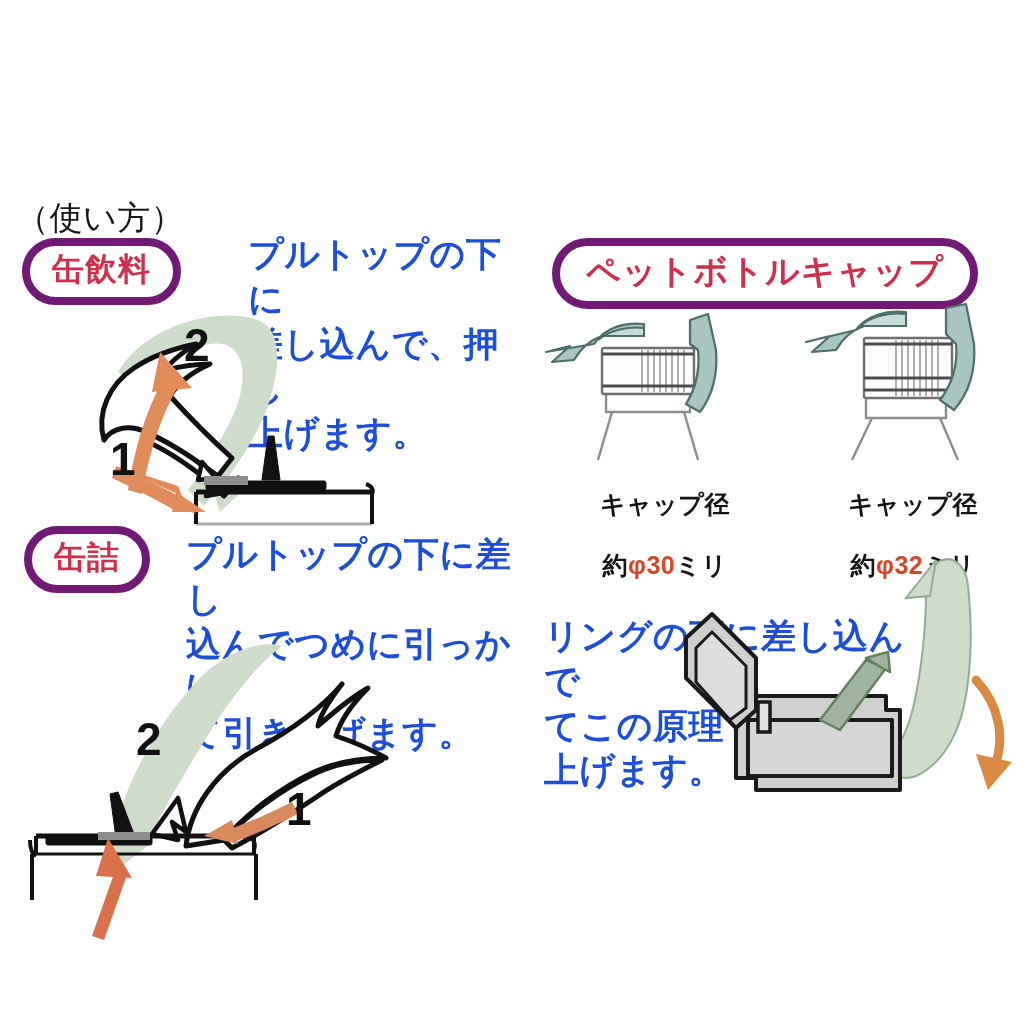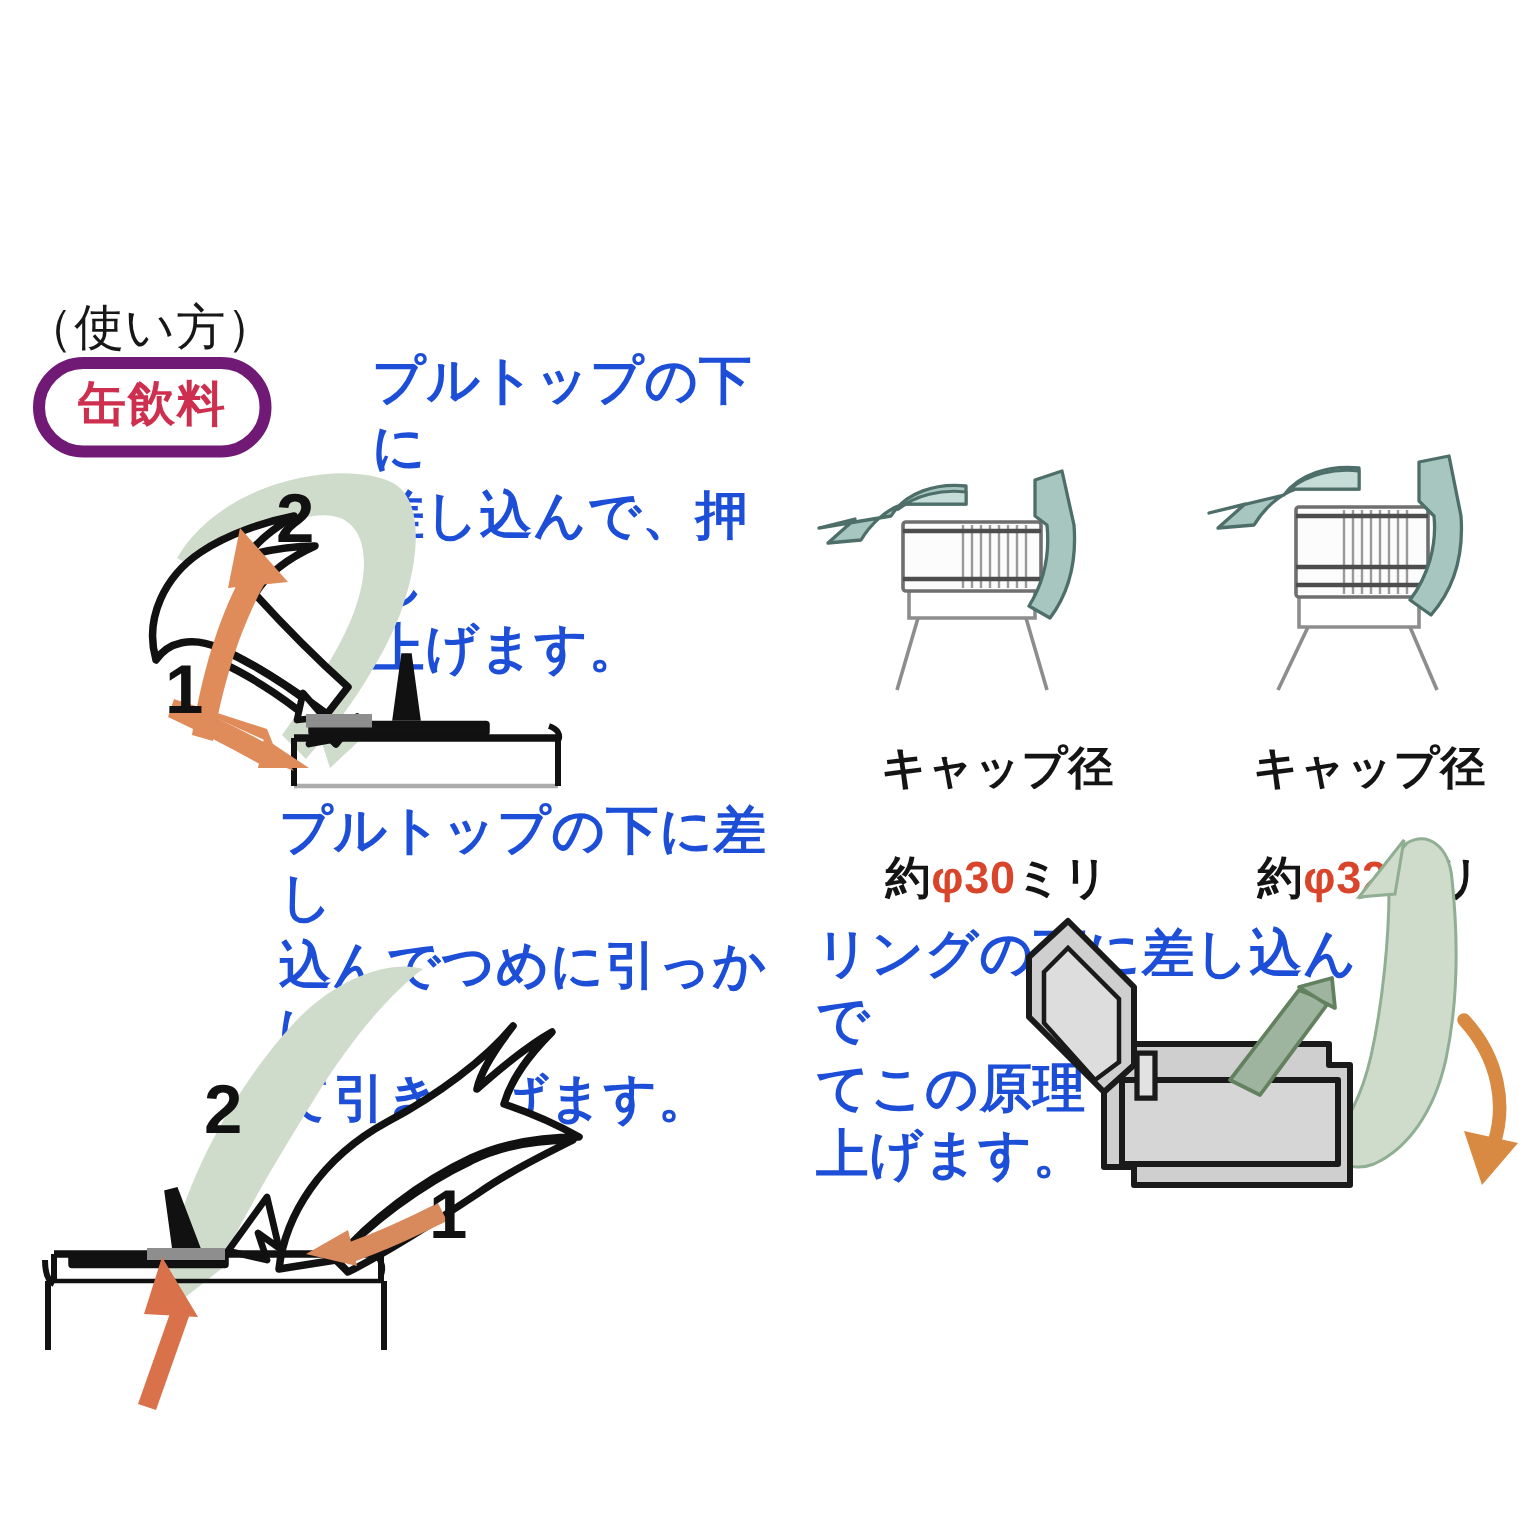--- a/index.html
+++ b/index.html
@@ -198,6 +198,9 @@
   <div class="abs step-num" style="left:286px; top:782px;">1</div>
   <div class="abs step-num" style="left:136px; top:712px;">2</div>
 
+  <div class="abs" style="left:552px; top:238px;">
+    <span class="pill wide">ペットボトルキャップ</span>
+  </div>
 
   <div class="abs" style="left:540px; top:300px; width:230px; height:160px;">
     <svg width="230" height="160" viewBox="0 0 230 160">

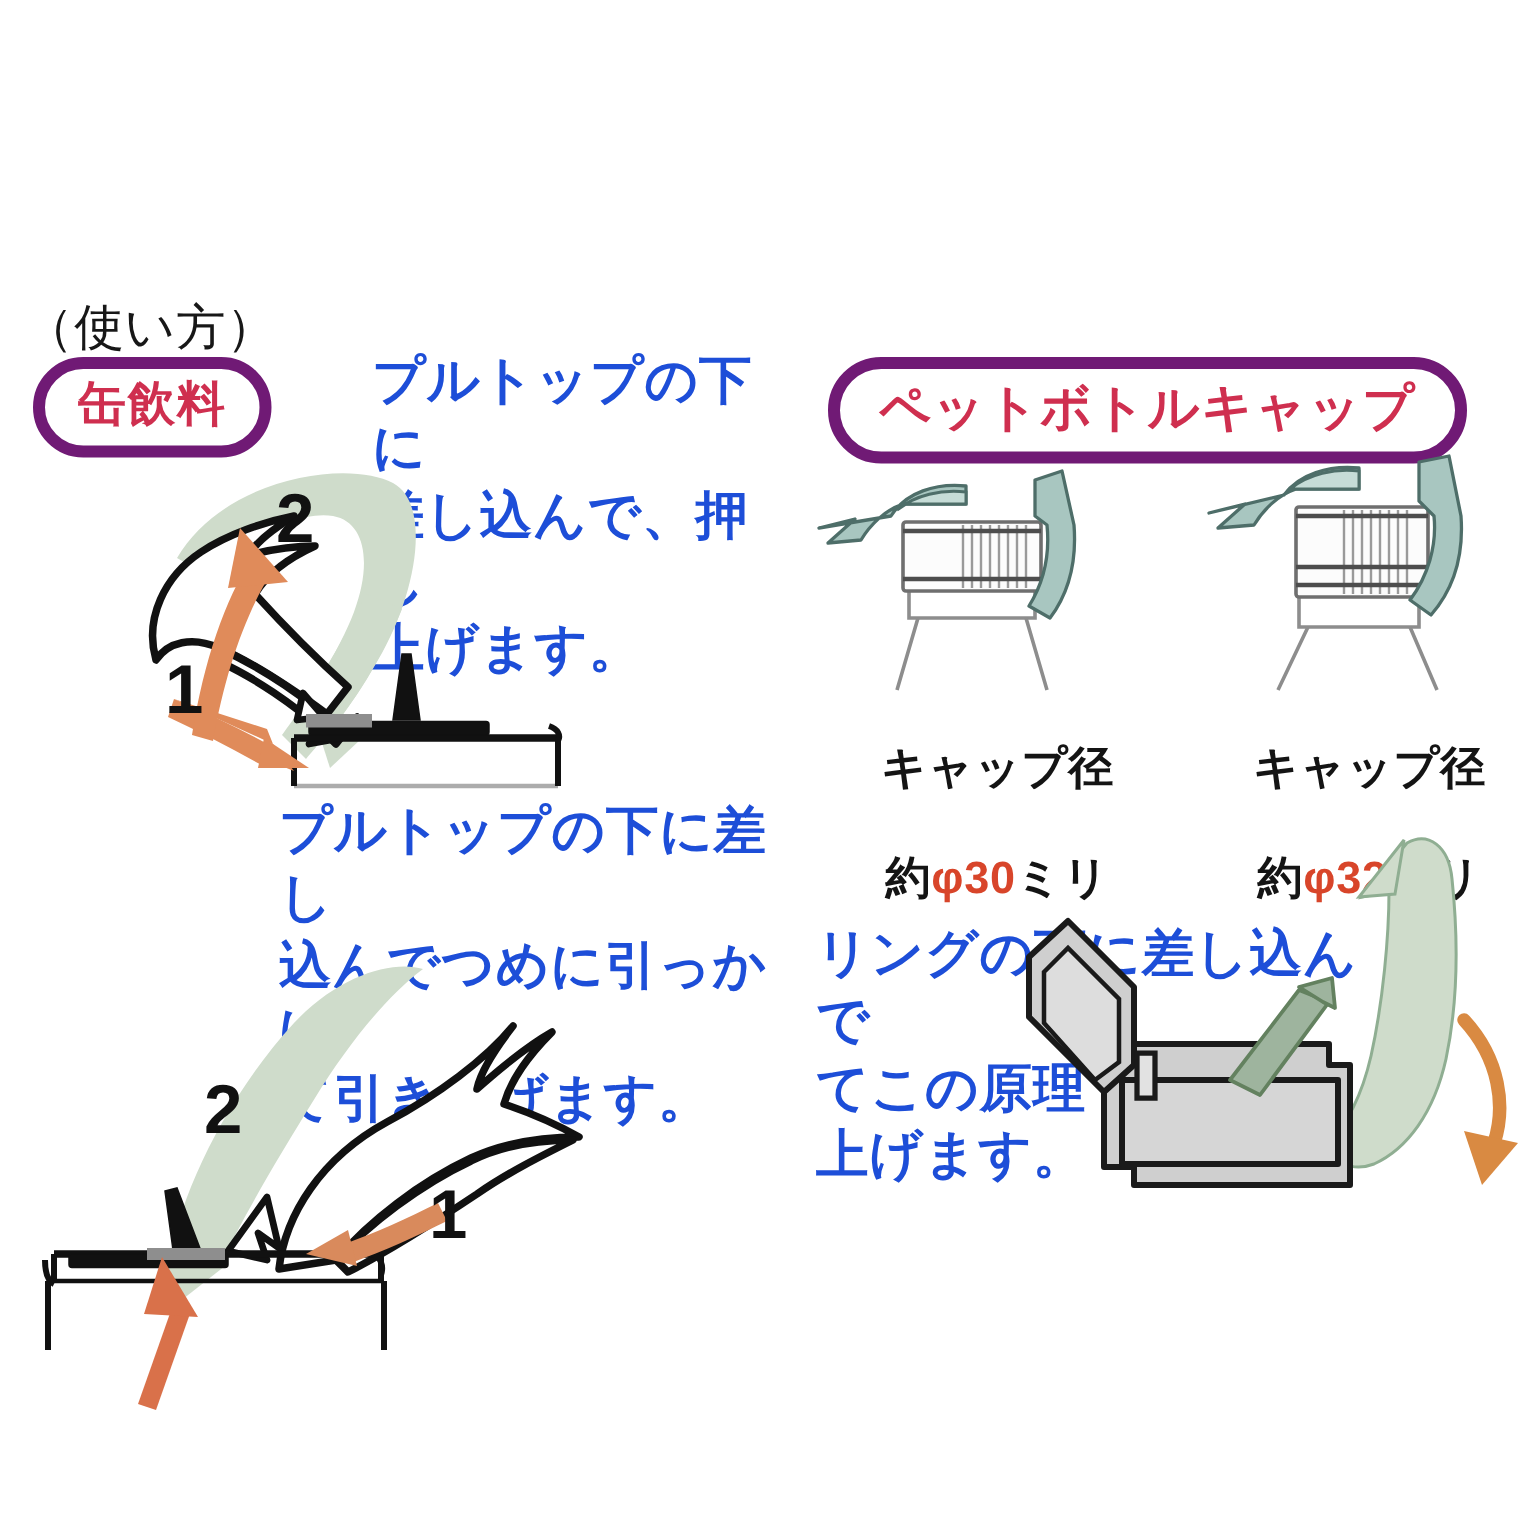--- a/index.html
+++ b/index.html
@@ -53,7 +53,7 @@
     letter-spacing: 0.5px;
   }
   .cap-label {
-    font-size: 30px;
+    font-size: 25px;
     line-height: 1.22;
     font-weight: 600;
     text-align: center;

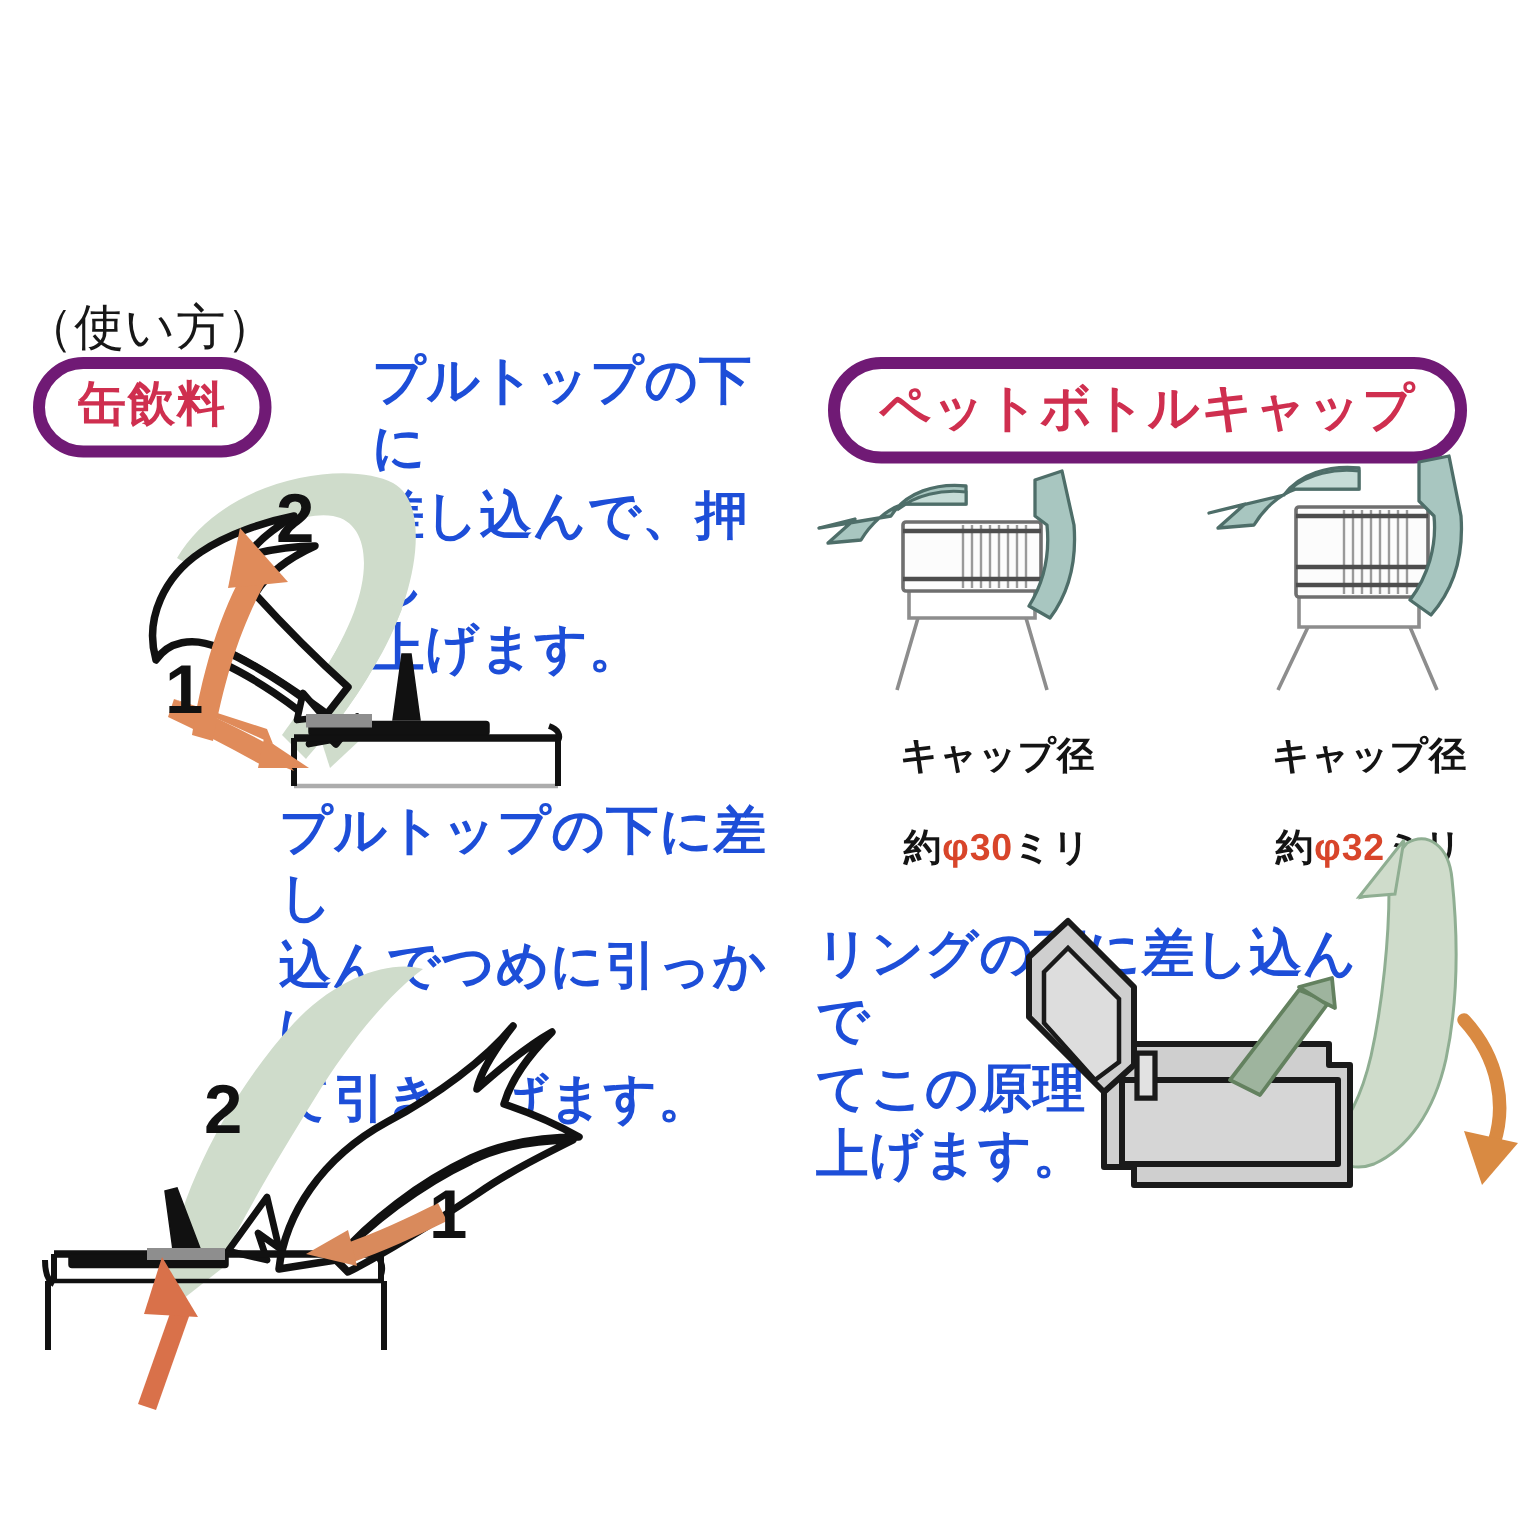--- a/index.html
+++ b/index.html
@@ -142,6 +142,9 @@
   <div class="abs step-num" style="left:110px; top:432px;">1</div>
   <div class="abs step-num" style="left:184px; top:318px;">2</div>
 
+  <div class="abs" style="left:24px; top:526px;">
+    <span class="pill small">缶詰</span>
+  </div>
 
   <div class="abs body-text" style="left:186px; top:532px; width:330px;">プルトップの下に差し
 込んでつめに引っかけ

